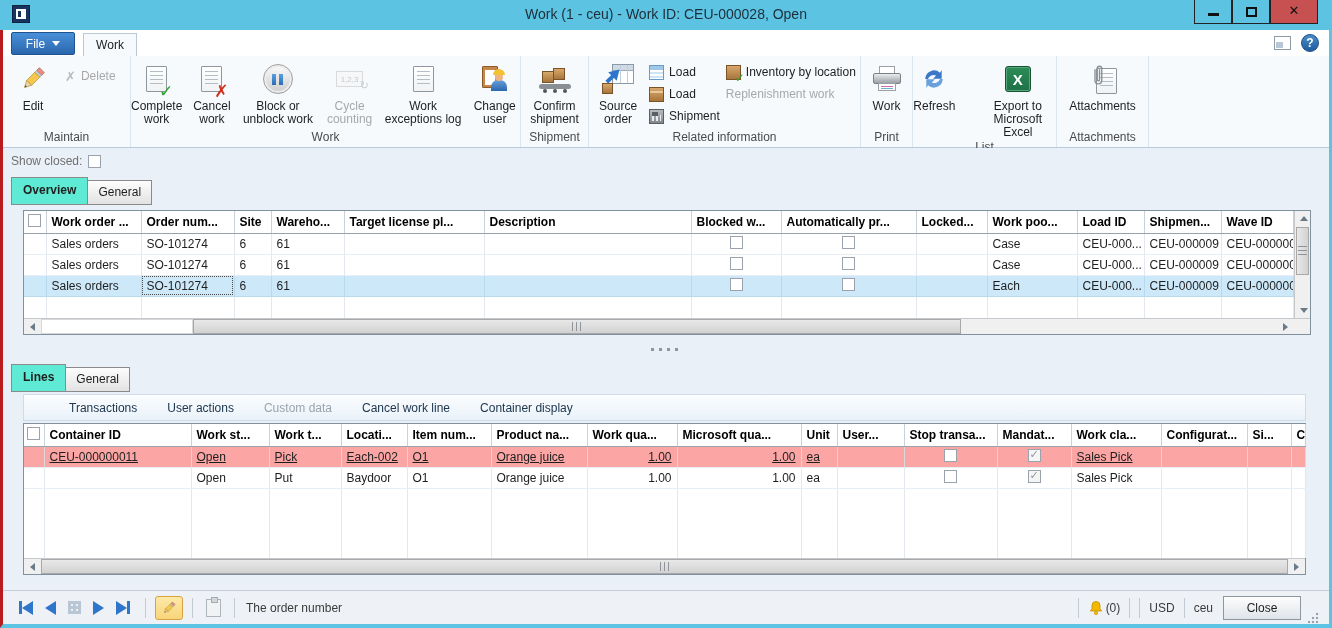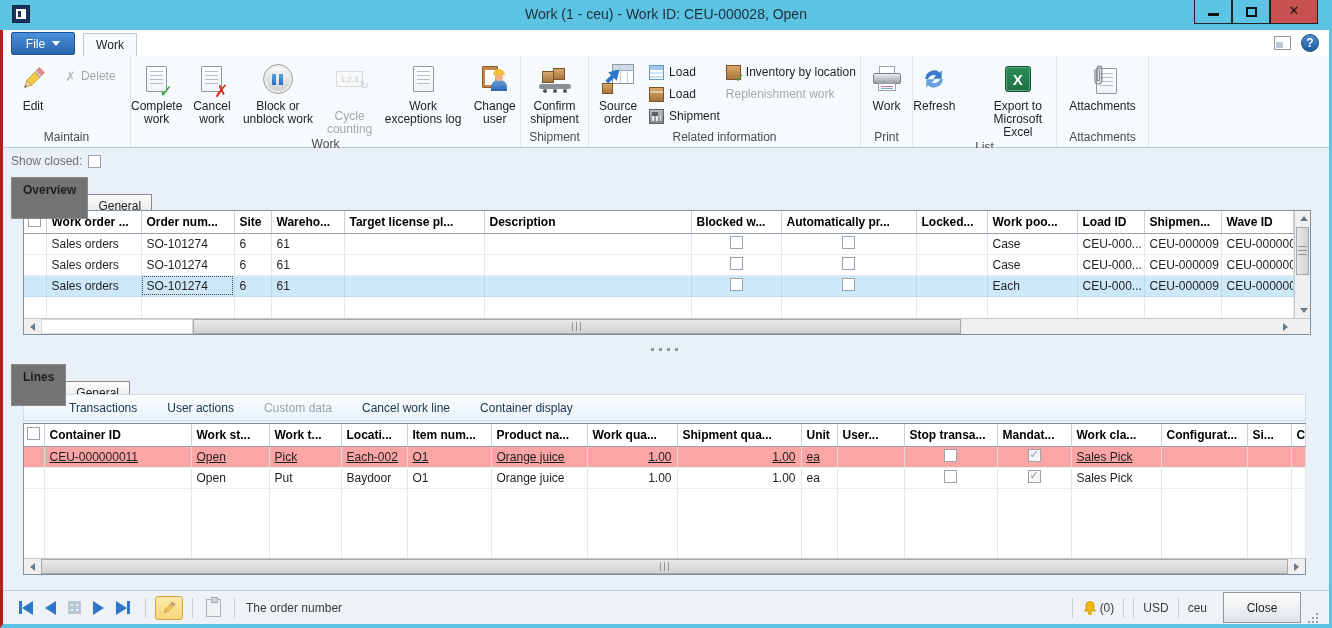--- a/index.html
+++ b/index.html
@@ -37,7 +37,7 @@
   .rgl { height:18px; text-align:center; font-size:12px; color:#4a4a4a; line-height:17px; }
   .rbtn { display:flex; flex-direction:column; align-items:center; text-align:center; font-size:12px; line-height:13px; color:#1e1e1e; cursor:pointer; padding-top:2px; }
   .rbtn .ric { height:36px; display:flex; align-items:center; justify-content:center; margin-bottom:3px; }
-  .rbtn.disabled { color:#a8a8a8;gap:10px; }
+  .rbtn.disabled { color:#a8a8a8; }
   .rbtn.disabled .ric { opacity:.45; filter:grayscale(1); }
   .rsmall { display:flex; align-items:center; gap:5px; height:22px; font-size:12px; color:#1e1e1e; cursor:pointer; }
   .rsmall.disabled { color:#a8a8a8; }

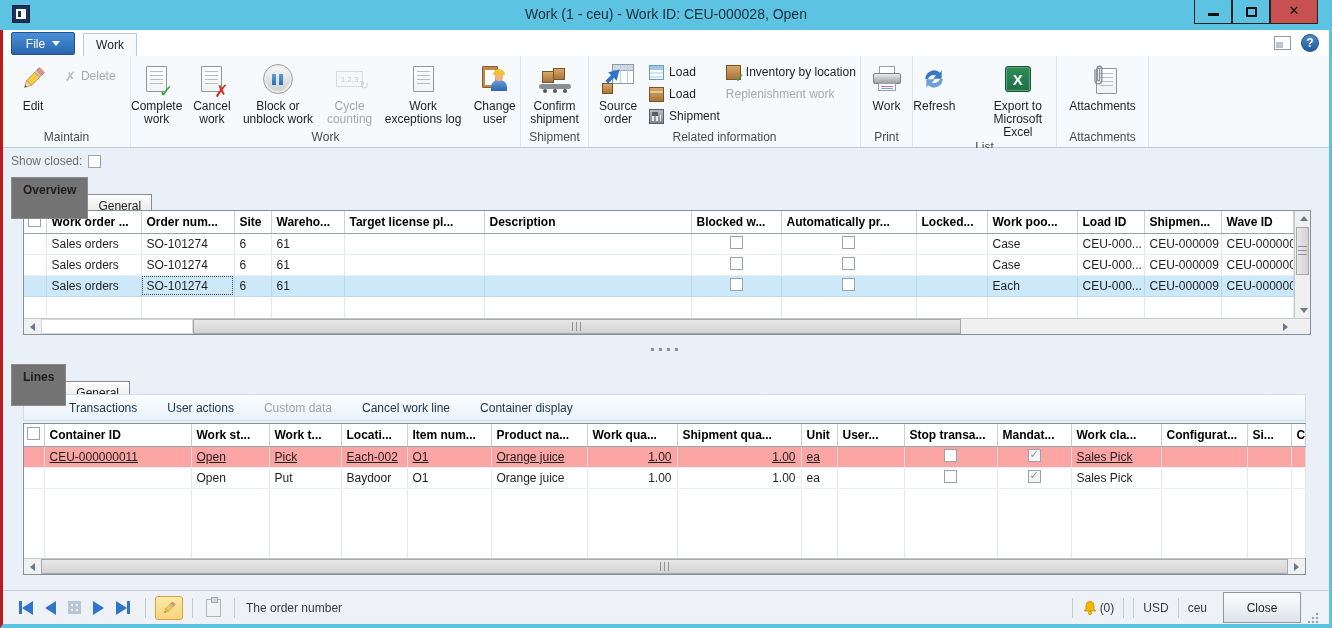--- a/index.html
+++ b/index.html
@@ -104,7 +104,7 @@
 
   .tabrow { position:absolute; display:flex; align-items:flex-end; }
   .tab { font-size:12px; padding:4px 10px 5px; border:1px solid #8a8a8a; background:linear-gradient(#fdfdfd,#e2e2e2); color:#1e1e1e; position:relative; cursor:pointer; }
-  .tab.active { background:#737373; font-weight:bold; padding:5px 11px 21px; z-index:2; }
+  .tab.active { background:#5eead4; font-weight:bold; padding:5px 11px 7px; z-index:2; }
   .tab.inactive { border-left:none; }
 
   .grid { position:absolute; background:#fff; border:1px solid #7f919e; }

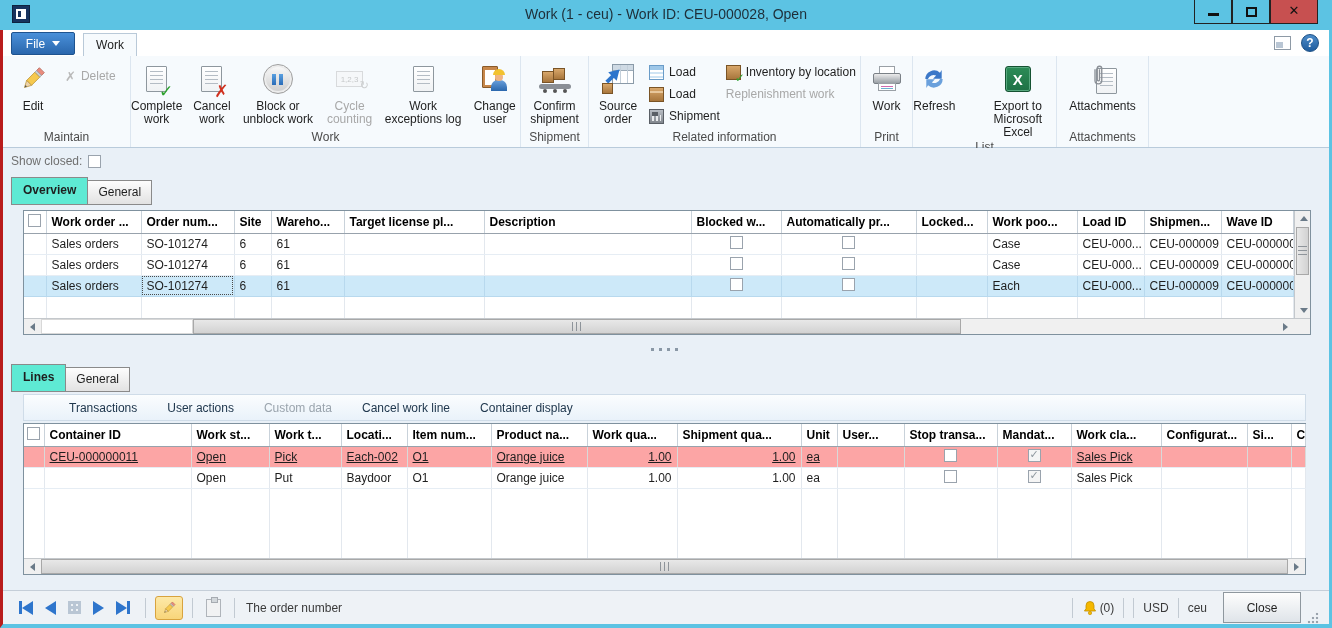--- a/index.html
+++ b/index.html
@@ -587,7 +587,7 @@
           <th>Item num...</th>
           <th>Product na...</th>
           <th>Work qua...</th>
-          <th>Shipment qua...</th>
+          <th>Microsoft qua...</th>
           <th>Unit</th>
           <th>User...</th>
           <th>Stop transa...</th>

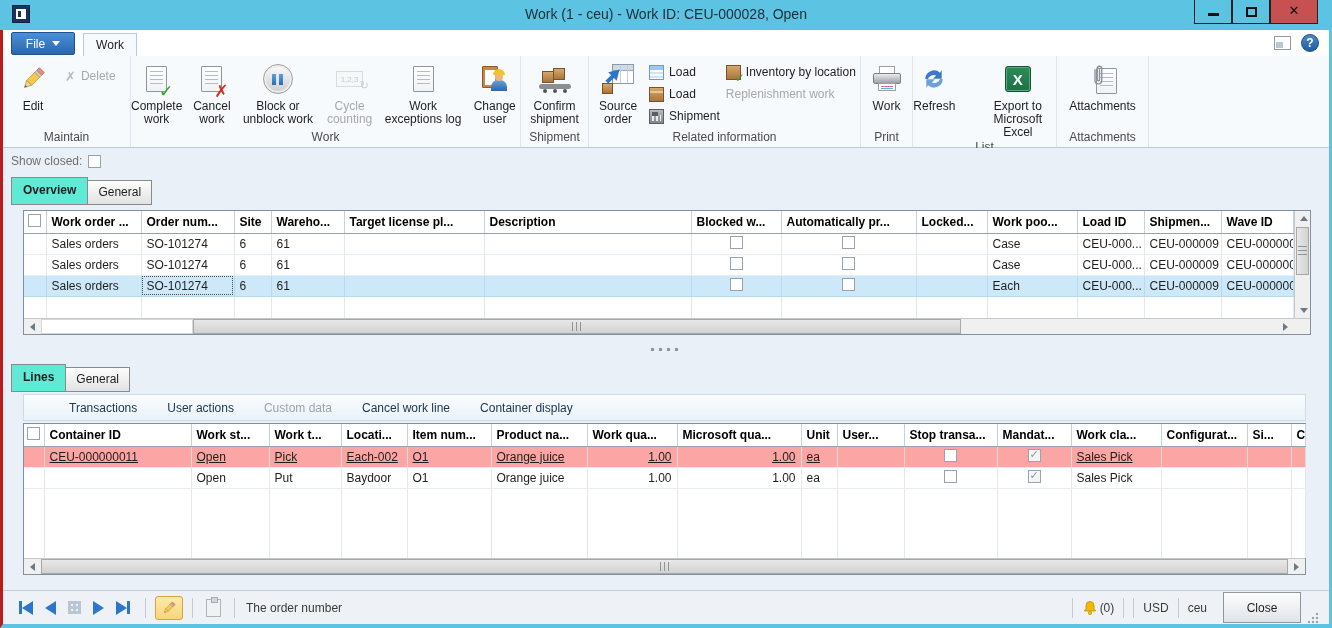--- a/index.html
+++ b/index.html
@@ -158,7 +158,7 @@
   .clip-ic::before { content:""; position:absolute; left:4px; top:-3px; width:5px; height:4px; background:#c9ced2; border:1px solid #8e949a; }
   .status-help { margin-left:2px; }
   .bellwrap { display:flex; align-items:center; gap:2px; cursor:pointer; }
-  .close-btn { width:78px; height:31px; background:linear-gradient(#fdfdfd,#dfe4e9); border:1px solid #8e979e; font-size:12px; color:#1e1e1e; display:flex; align-items:center; justify-content:center; margin-left:16px; cursor:pointer; }
+  .close-btn { width:78px; height:24px; background:linear-gradient(#fdfdfd,#dfe4e9); border:1px solid #8e979e; font-size:12px; color:#1e1e1e; display:flex; align-items:center; justify-content:center; margin-left:10px; cursor:pointer; }
   .resize-grip { width:12px; height:12px; margin-left:6px; align-self:flex-end; background:
      radial-gradient(circle at 2px 10px,#9aa3ad 1.2px,transparent 1.6px),
      radial-gradient(circle at 6px 10px,#9aa3ad 1.2px,transparent 1.6px),

